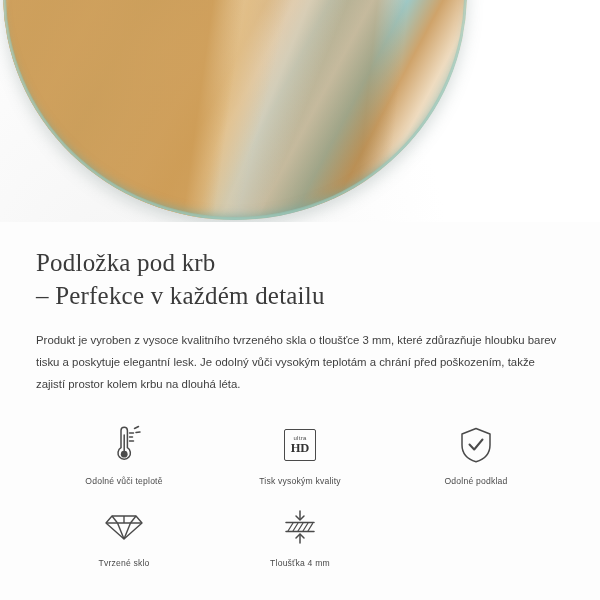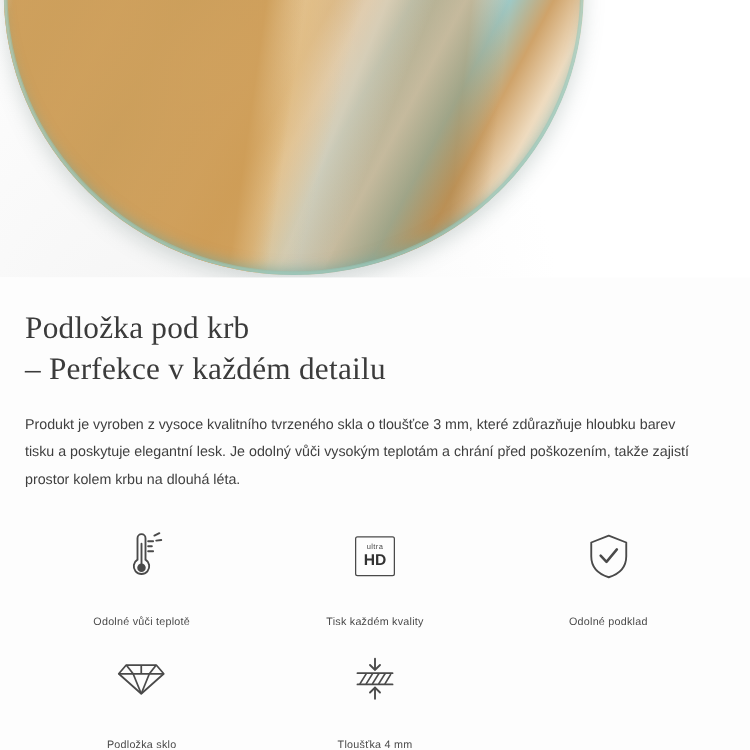--- a/index.html
+++ b/index.html
@@ -101,7 +101,7 @@
 
   
   .content {
-    padding: 0 20px;
+    padding: 0 36px;
     box-sizing: border-box;
   }
   .headline {

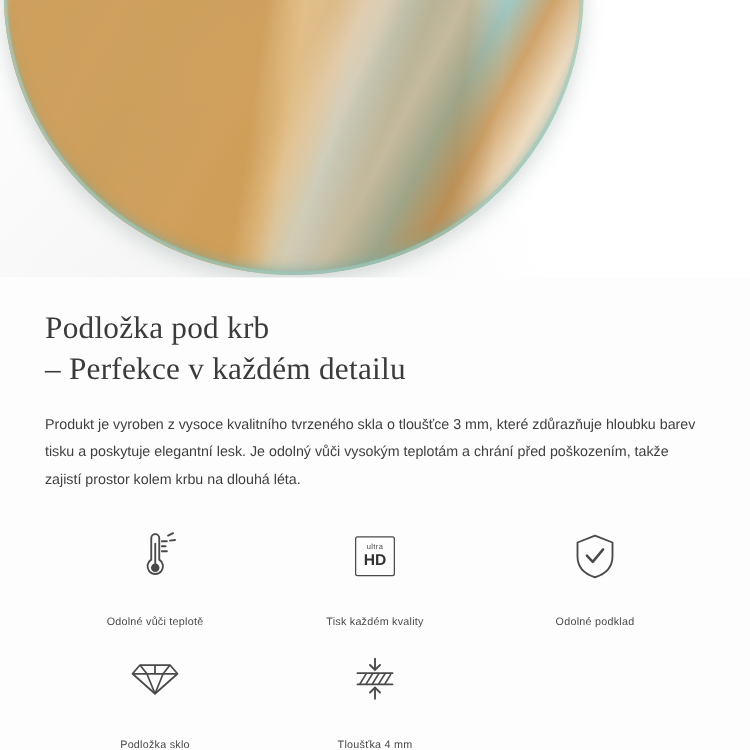--- a/index.html
+++ b/index.html
@@ -163,7 +163,7 @@
     line-height: 1;
   }
   .ultrahd .u1 { font-size: 6px; color: #4a4a4a; letter-spacing: 0.3px; }
-  .ultrahd .u2 { font-size: 12.5px; font-weight: bold; color: #333; margin-top: 1px; }
+  .ultrahd .u2 { font-size: 12.5px; font-weight: bold; color: #333; margin-top: 1px; font-family: Liberation Serif, serif; }
 </style>
 </head>
 <body>

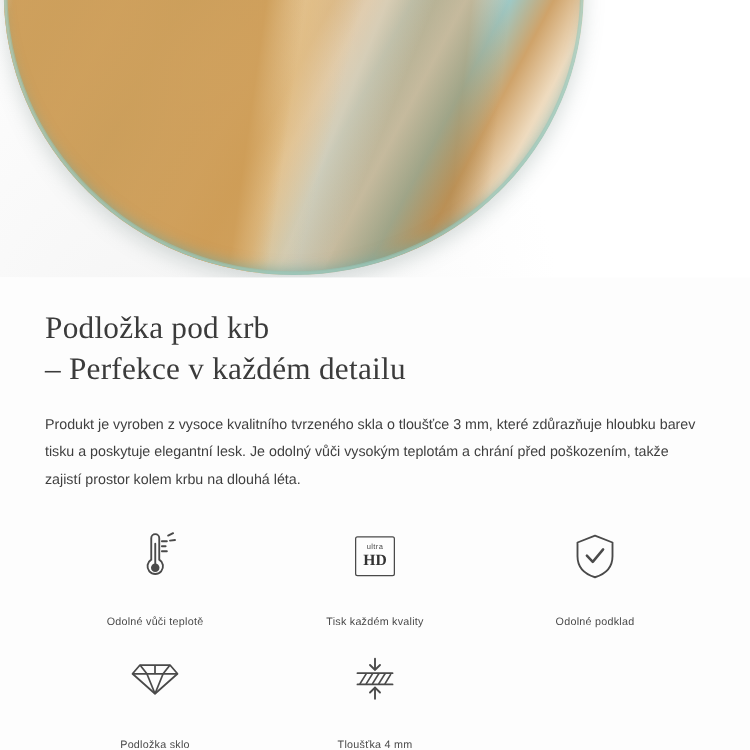--- a/index.html
+++ b/index.html
@@ -145,7 +145,7 @@
     justify-content: center;
   }
   .feature-label {
-    margin-top: 24px;
+    margin-top: 8px;
     font-size: 8.6px;
     color: #4a4a4a;
     text-align: center;

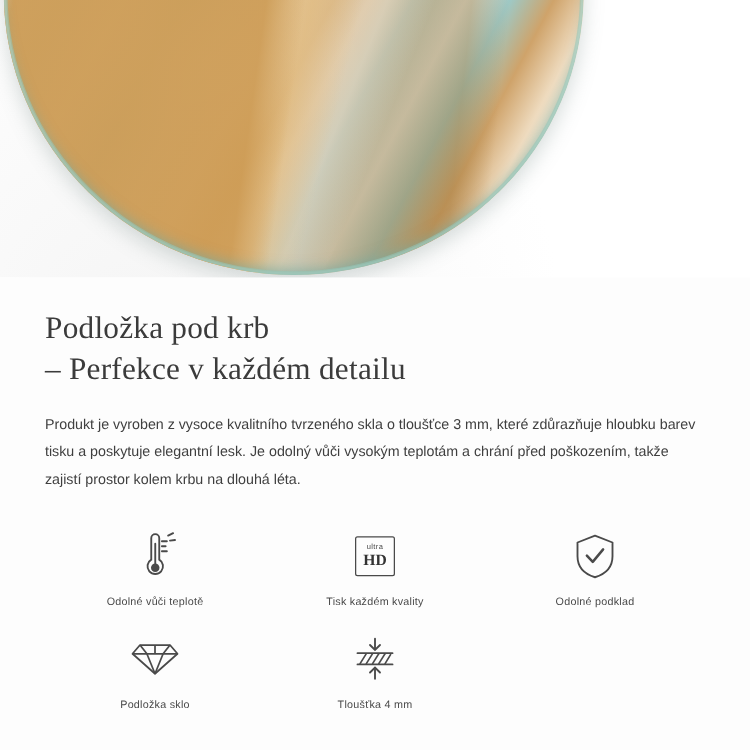--- a/index.html
+++ b/index.html
@@ -214,7 +214,7 @@
             <span class="u2">HD</span>
           </div>
         </div>
-        <div class="feature-label">Tisk každém kvality</div>
+        <div class="feature-label">Tisk vysokým kvality</div>
       </div>
 
       <div class="feature">

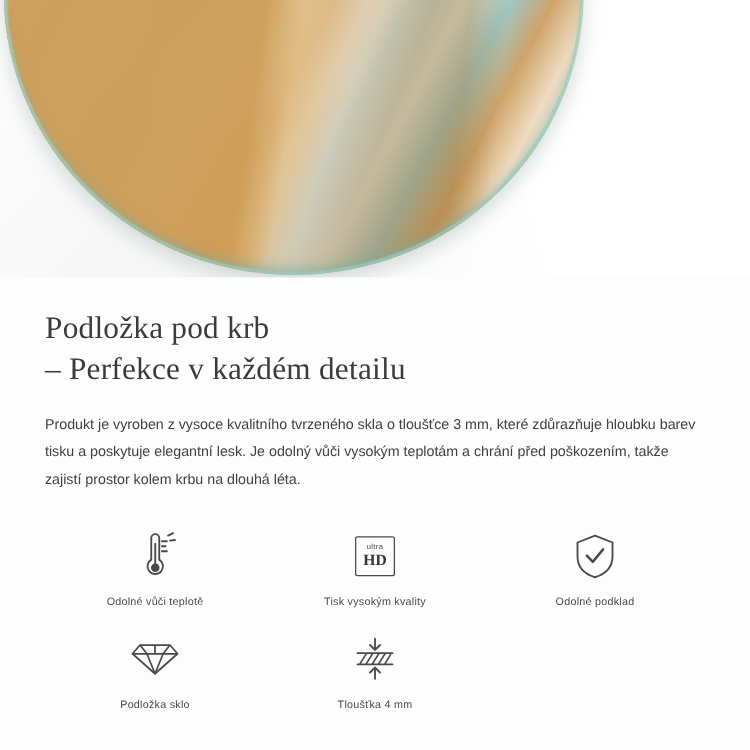--- a/index.html
+++ b/index.html
@@ -239,7 +239,7 @@
             <line x1="20" y1="6" x2="20" y2="13"></line>
           </svg>
         </div>
-        <div class="feature-label">Podložka sklo</div>
+        <div class="feature-label">Tvrzené sklo</div>
       </div>
 
 

